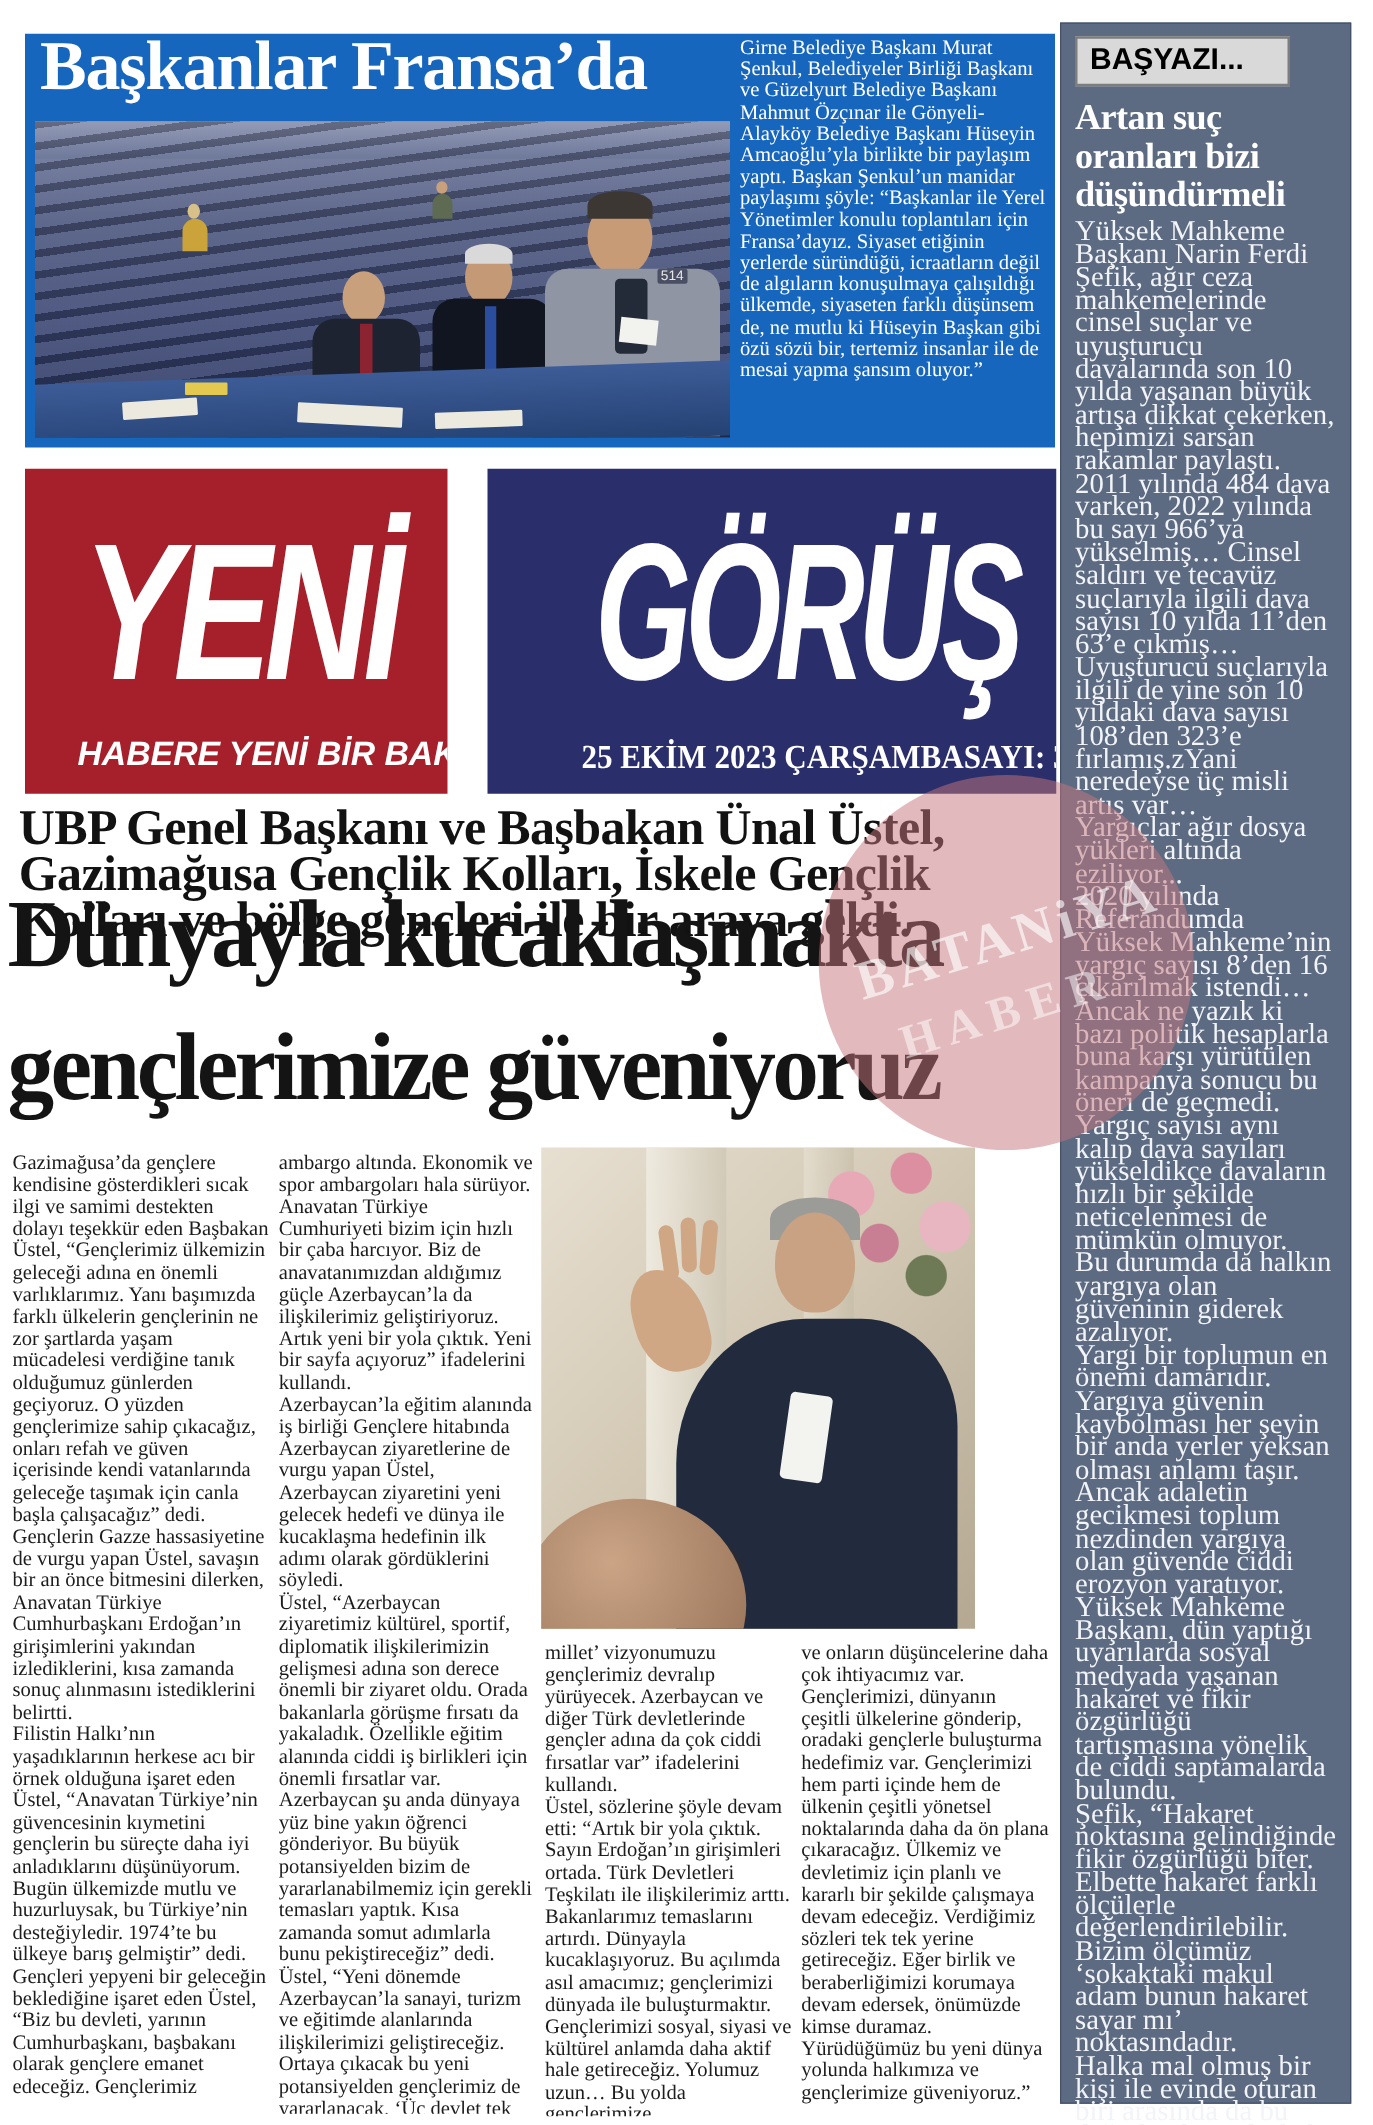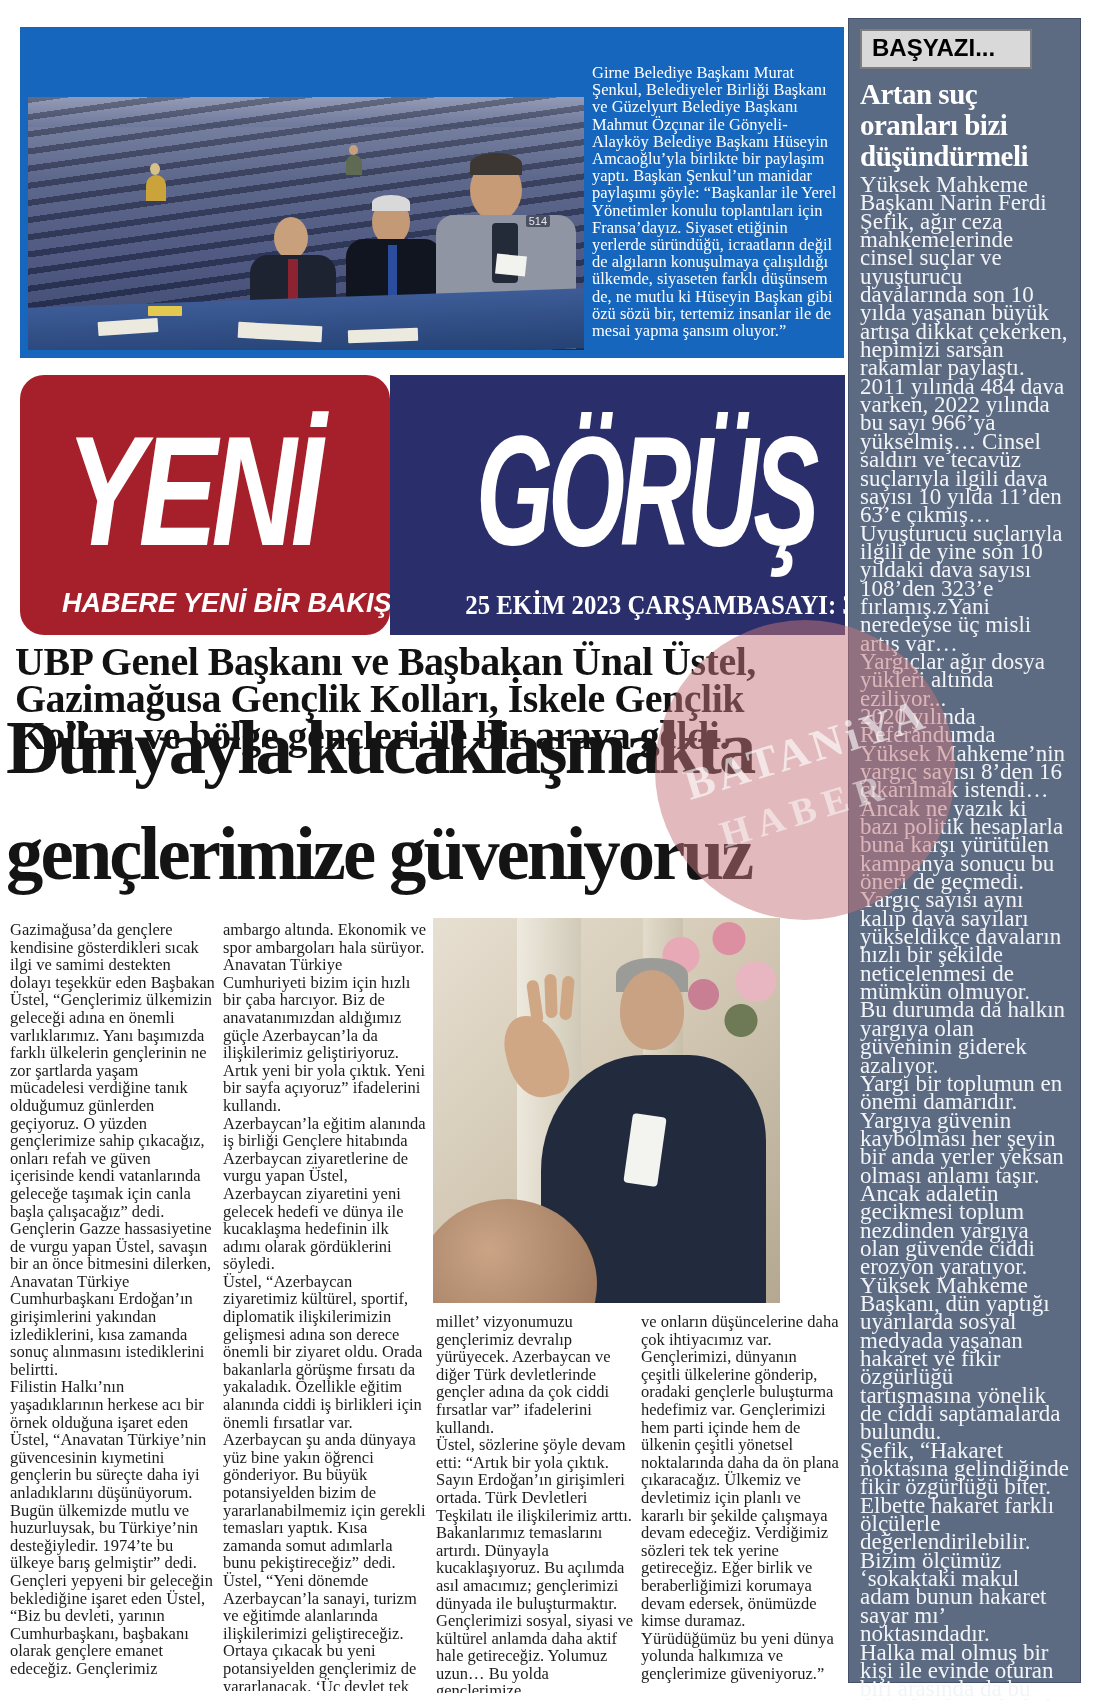--- a/index.html
+++ b/index.html
@@ -87,6 +87,7 @@
 <body data-interactable="false">
 
 <div class="top-section" data-interactable="false">
+  <div class="top-headline" data-interactable="false">Başkanlar Fransa’da</div>
 
   <div class="top-photo" data-interactable="false">
     <div class="parl-gallery" data-interactable="false"></div>

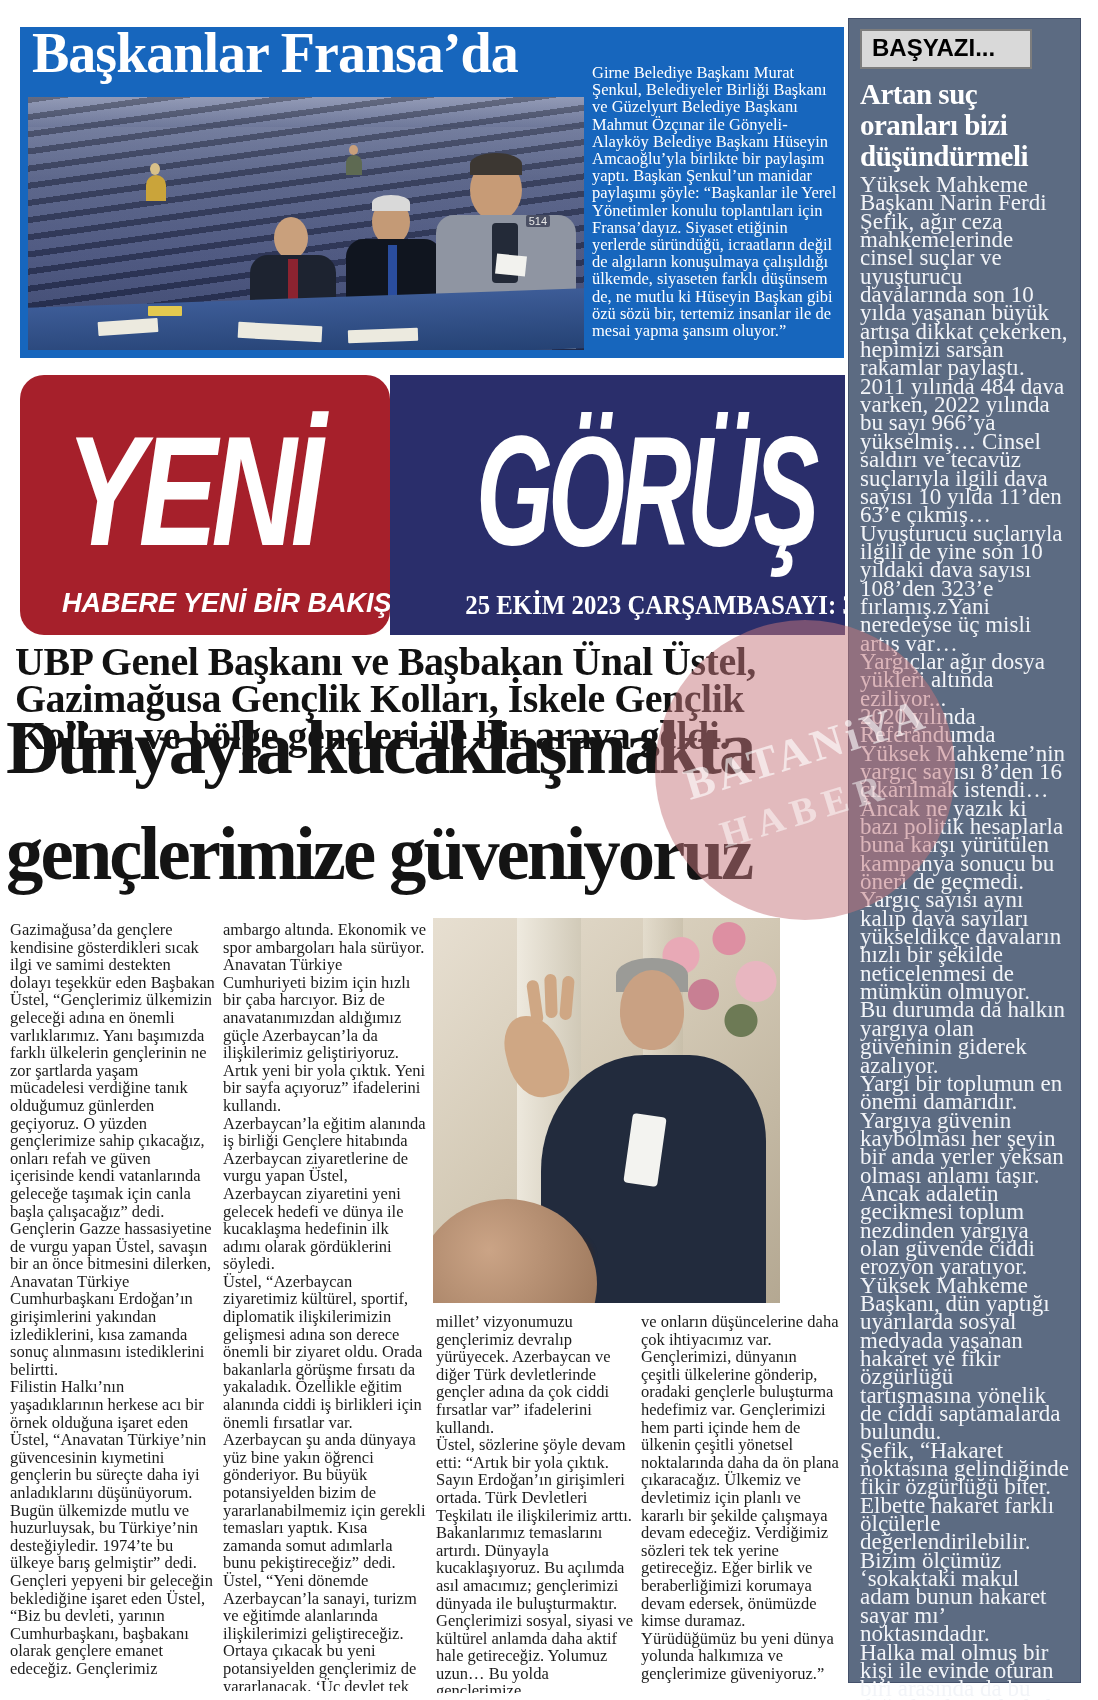--- a/index.html
+++ b/index.html
@@ -13,7 +13,7 @@
   
   .top-section{position:absolute;left:20px;top:27px;width:824px;height:331px;background:#1766bd;}
   .top-headline{position:absolute;left:12px;top:-6px;font-weight:bold;font-size:56px;letter-spacing:-1px;color:#ffffff;white-space:nowrap;}
-  .top-body{position:absolute;left:572px;top:2px;width:248px;color:#ffffff;font-size:16.5px;line-height:17.2px;margin-top:35px;}
+  .top-body{position:absolute;left:572px;top:2px;width:248px;color:#ffffff;font-size:16.5px;line-height:17.2px;}
   .top-photo{position:absolute;left:8px;top:70px;width:556px;height:253px;overflow:hidden;
     background:linear-gradient(180deg,#8d96b2 0%,#5a6488 32%,#46507a 62%,#2c3760 100%);}
   .parl-rows{position:absolute;inset:0;background:repeating-linear-gradient(172deg,rgba(15,20,40,.5) 0 6px,rgba(105,115,150,.35) 6px 17px);opacity:.85;}

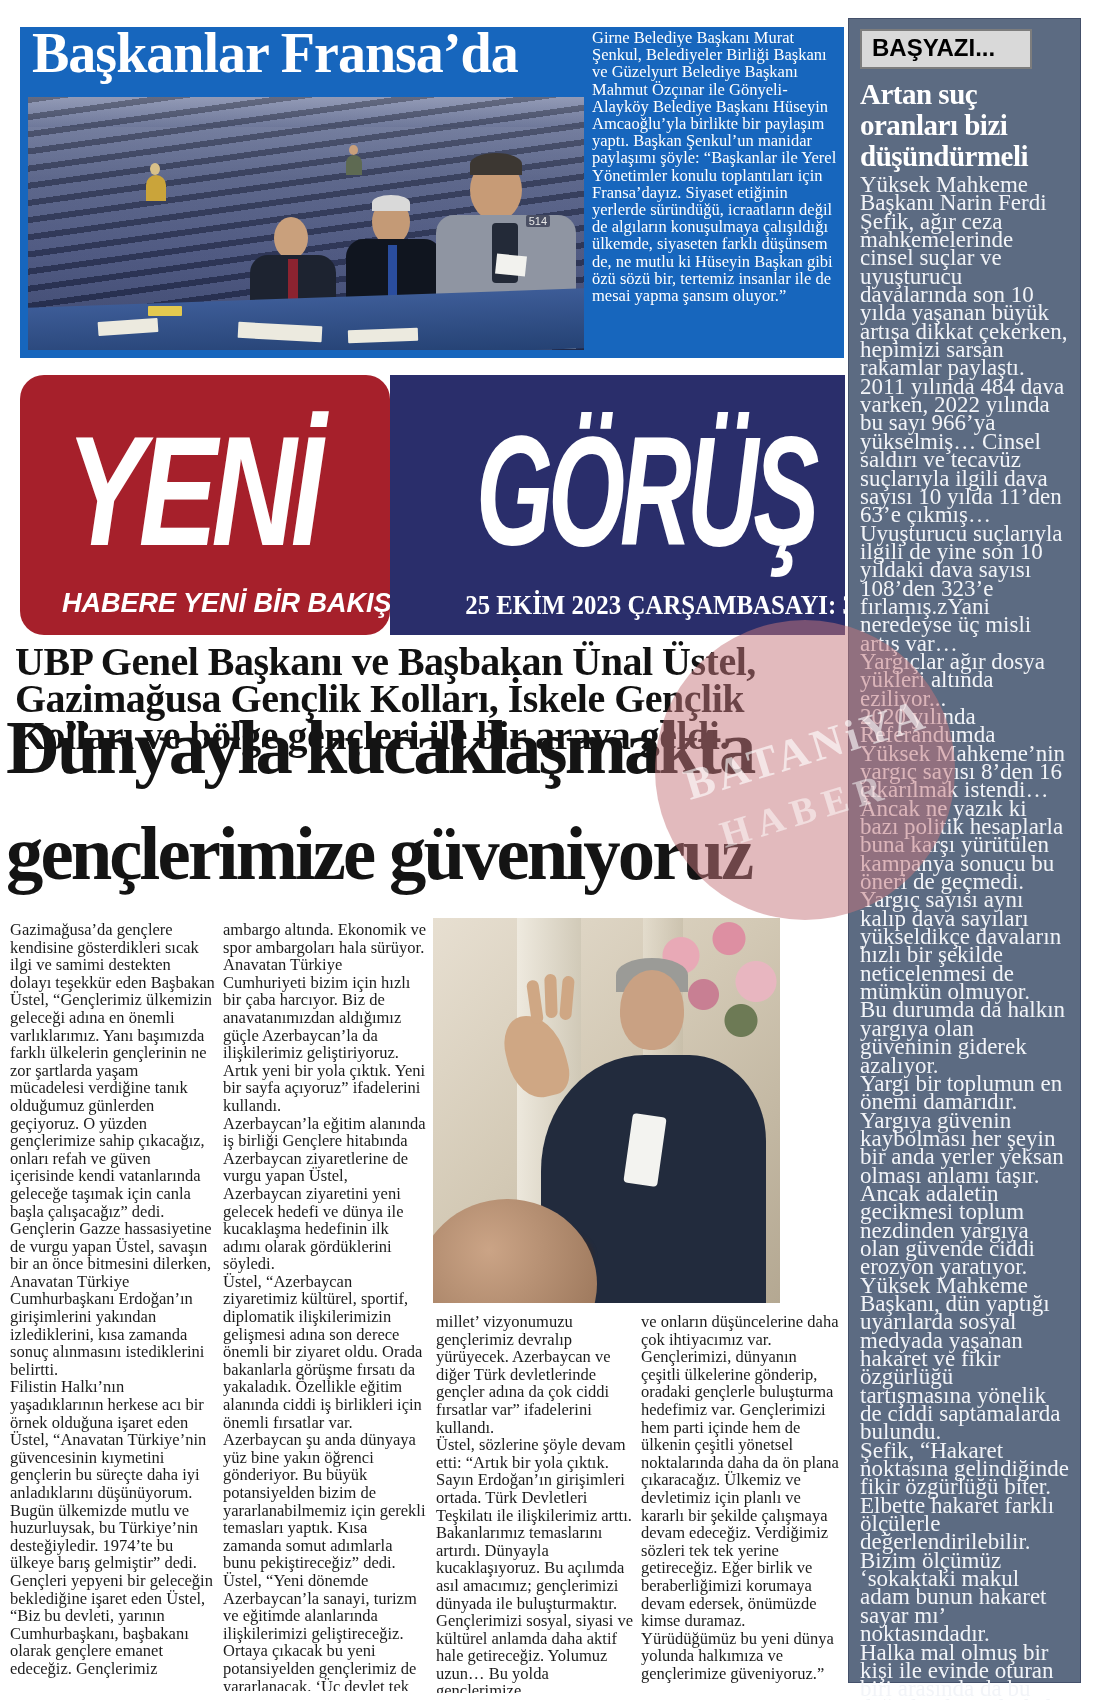--- a/index.html
+++ b/index.html
@@ -33,7 +33,7 @@
   .ed-body{color:#f2f4f8;font-size:23px;line-height:18.35px;}
 
   
-  .mast-red{position:absolute;left:20px;top:375px;width:370px;height:260px;background:#a6202b;overflow:hidden;border-radius:24px;}
+  .mast-red{position:absolute;left:20px;top:375px;width:338px;height:260px;background:#a6202b;overflow:hidden;}
   .mast-navy{position:absolute;left:390px;top:375px;width:455px;height:260px;background:#2a2e6b;overflow:hidden;}
   .logo-word{position:absolute;color:#ffffff;font-family:"Liberation Sans","DejaVu Sans",sans-serif;
     font-weight:bold;font-style:italic;font-size:118px;letter-spacing:-6px;transform:scaleY(1.32);transform-origin:top left;white-space:nowrap;}

